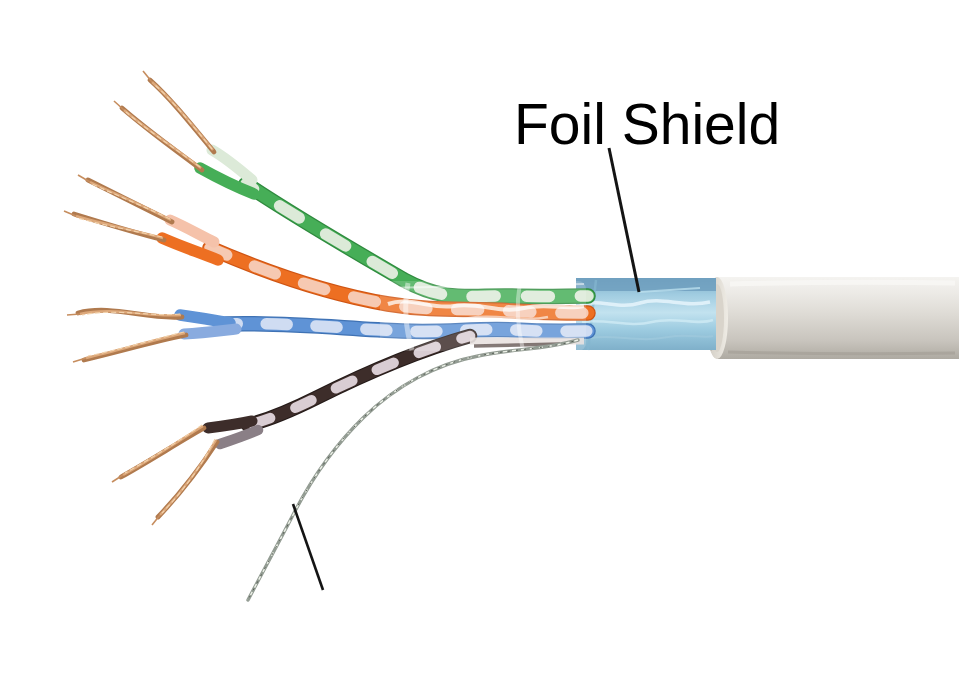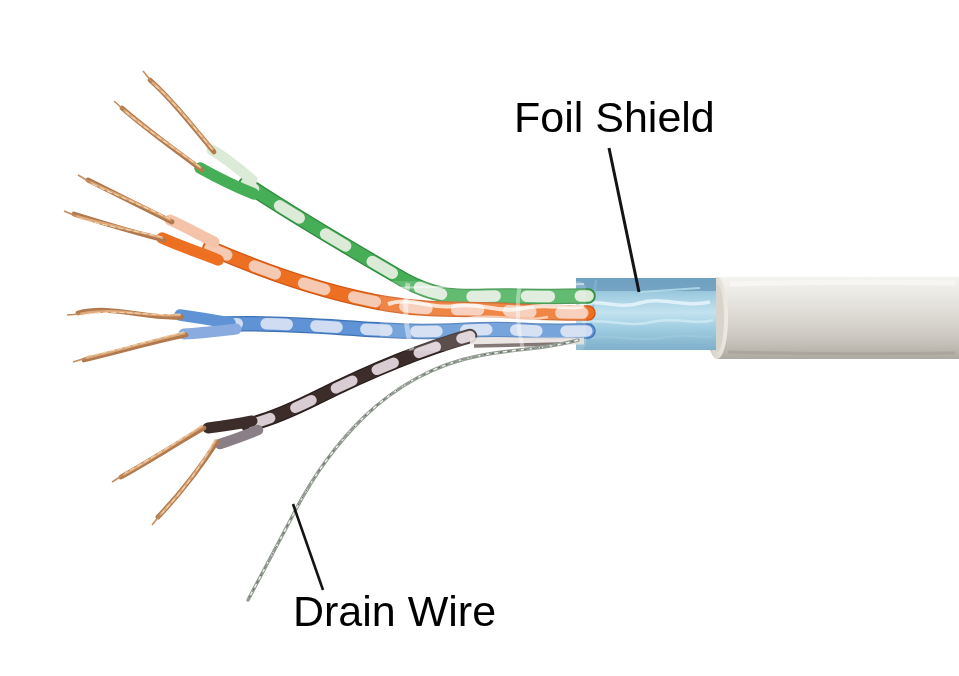--- a/index.html
+++ b/index.html
@@ -14,7 +14,7 @@
   .anno-label{
     position:absolute;
     color:#000000;
-    font-size:43px;
+    font-size:57px;
     line-height:1.0;
     white-space:nowrap;
     letter-spacing:0px;

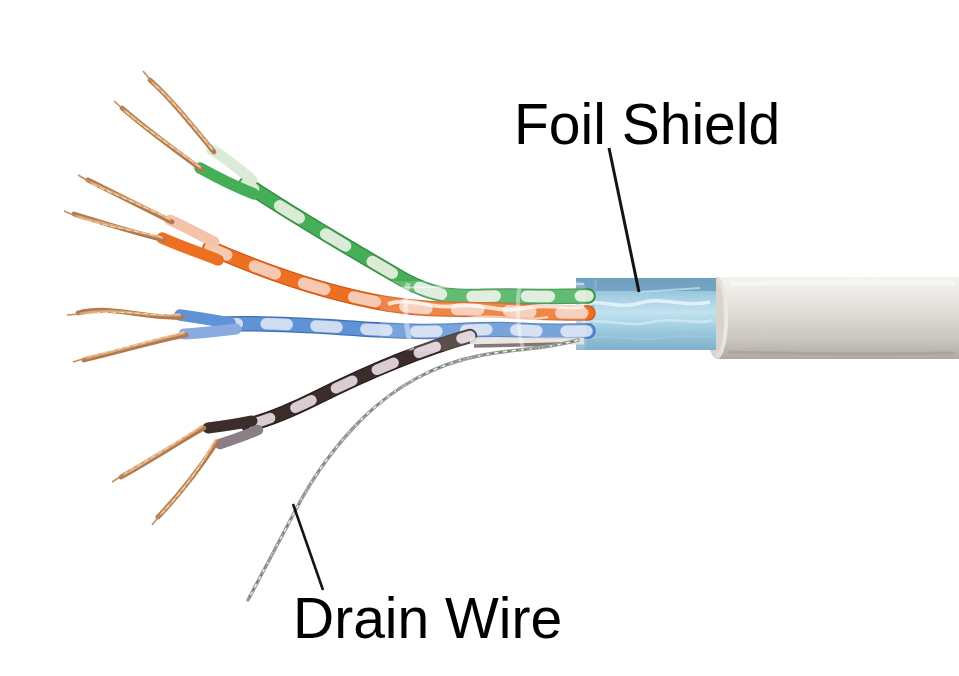--- a/index.html
+++ b/index.html
@@ -171,7 +171,6 @@
 
 <div class="anno-label label-foil">Foil Shield</div>
 
-<div class="anno-label label-drain">Drain Wire</div>
 
 </div>
 

